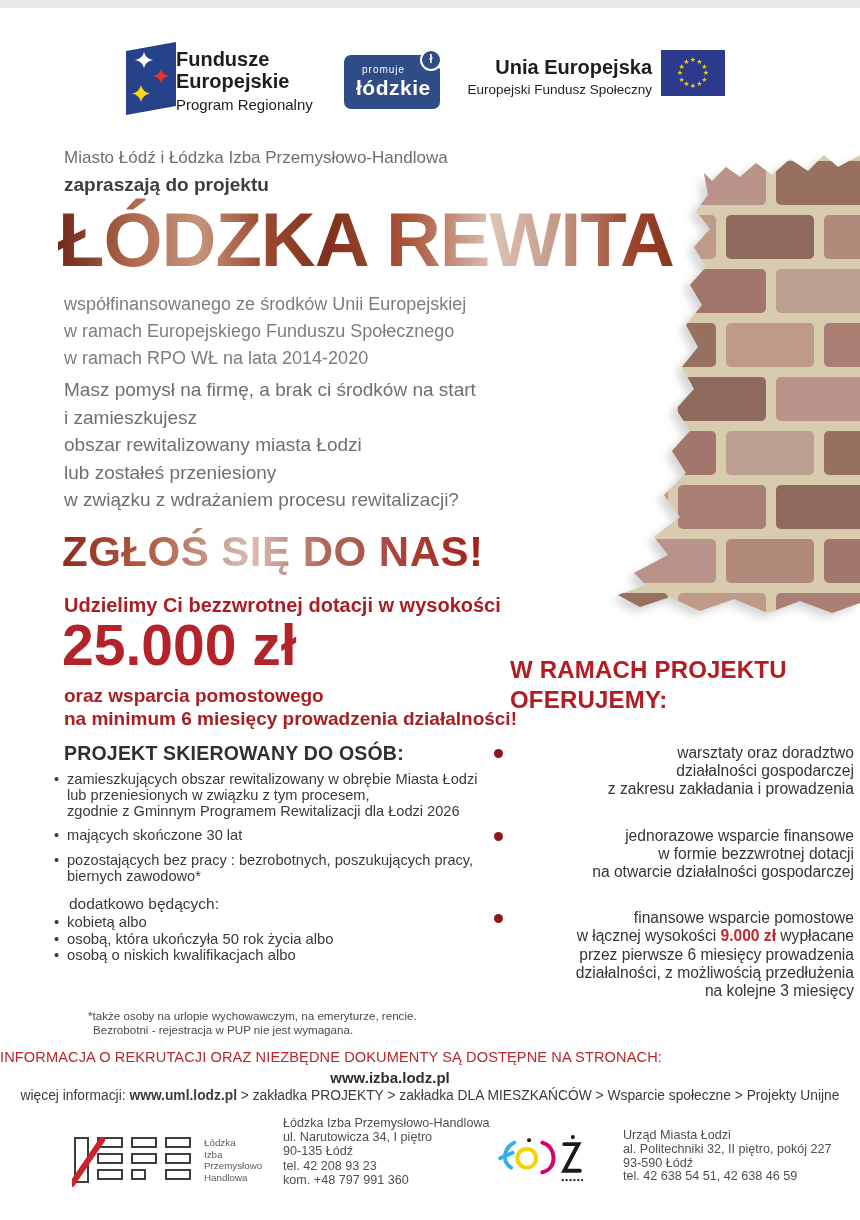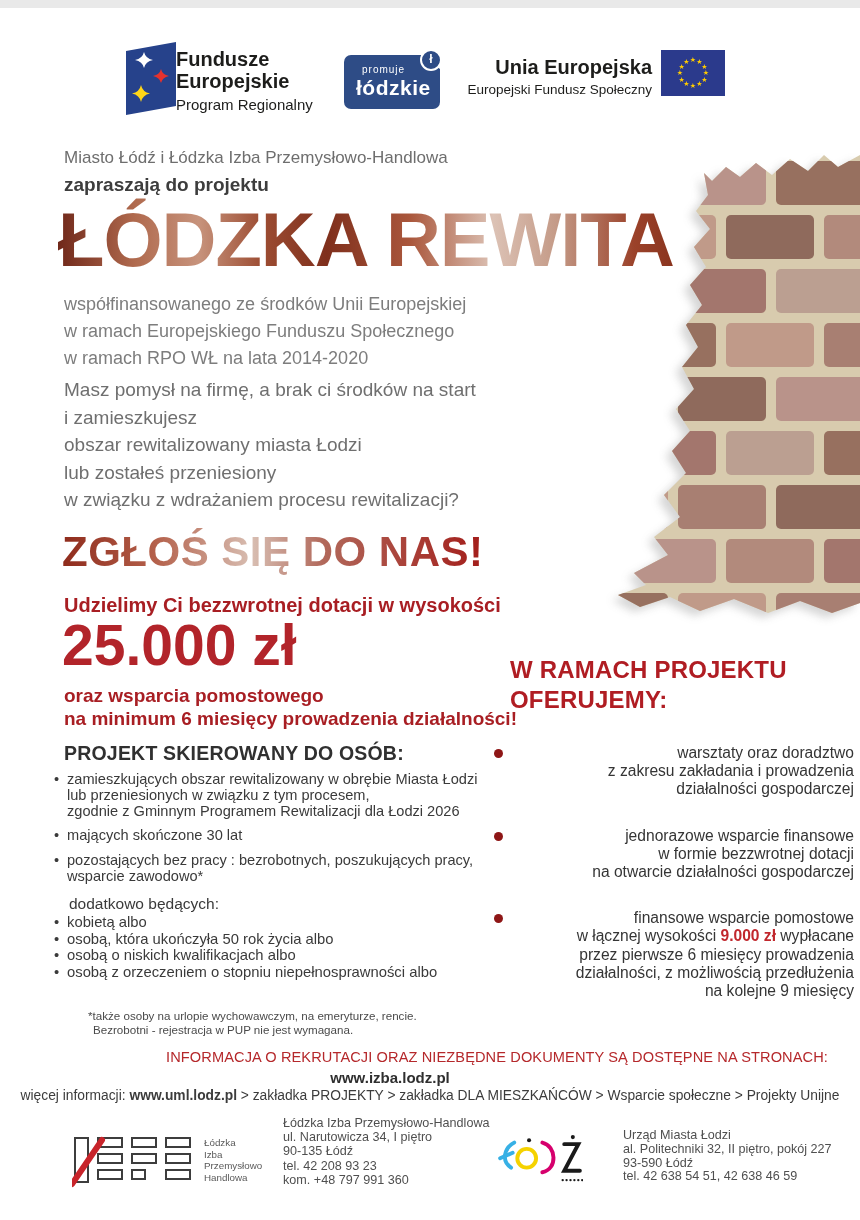--- a/index.html
+++ b/index.html
@@ -226,8 +226,8 @@
   <ul class="abs olist">
     <li>
       <div>warsztaty oraz doradztwo</div>
+      <div>działalności gospodarczej</div>
       <div>z zakresu zakładania i prowadzenia</div>
-      <div>działalności gospodarczej</div>
     </li>
     <li>
       <div>jednorazowe wsparcie finansowe</div>

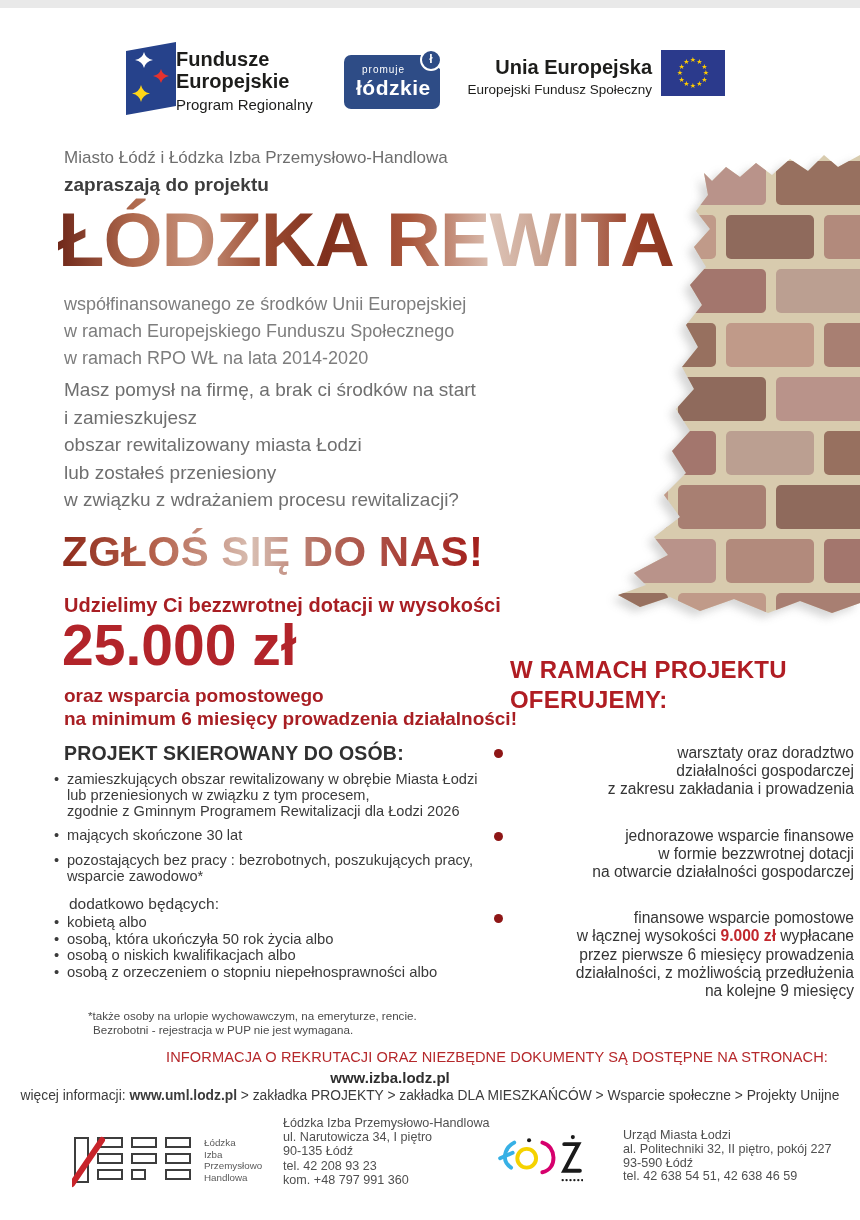--- a/index.html
+++ b/index.html
@@ -202,7 +202,7 @@
     </li>
     <li>
       <div>pozostających bez pracy : bezrobotnych, poszukujących pracy,</div>
-      <div>wsparcie zawodowo*</div>
+      <div>biernych zawodowo*</div>
     </li>
   </ul>
 

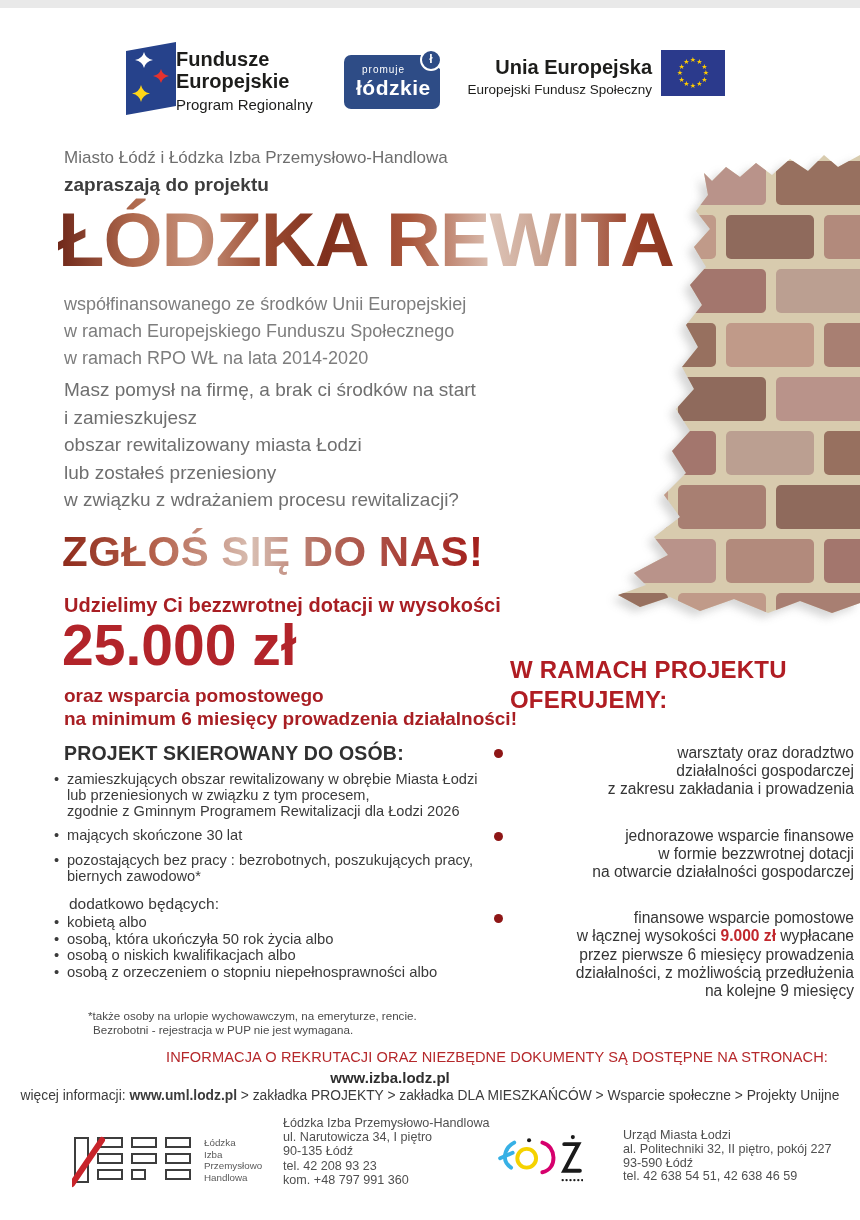--- a/index.html
+++ b/index.html
@@ -211,7 +211,6 @@
     <li>kobietą albo</li>
     <li>osobą, która ukończyła 50 rok życia albo</li>
     <li>osobą o niskich kwalifikacjach albo</li>
-    <li>osobą z orzeczeniem o stopniu niepełnosprawności albo</li>
   </ul>
 
   <div class="abs footnote">

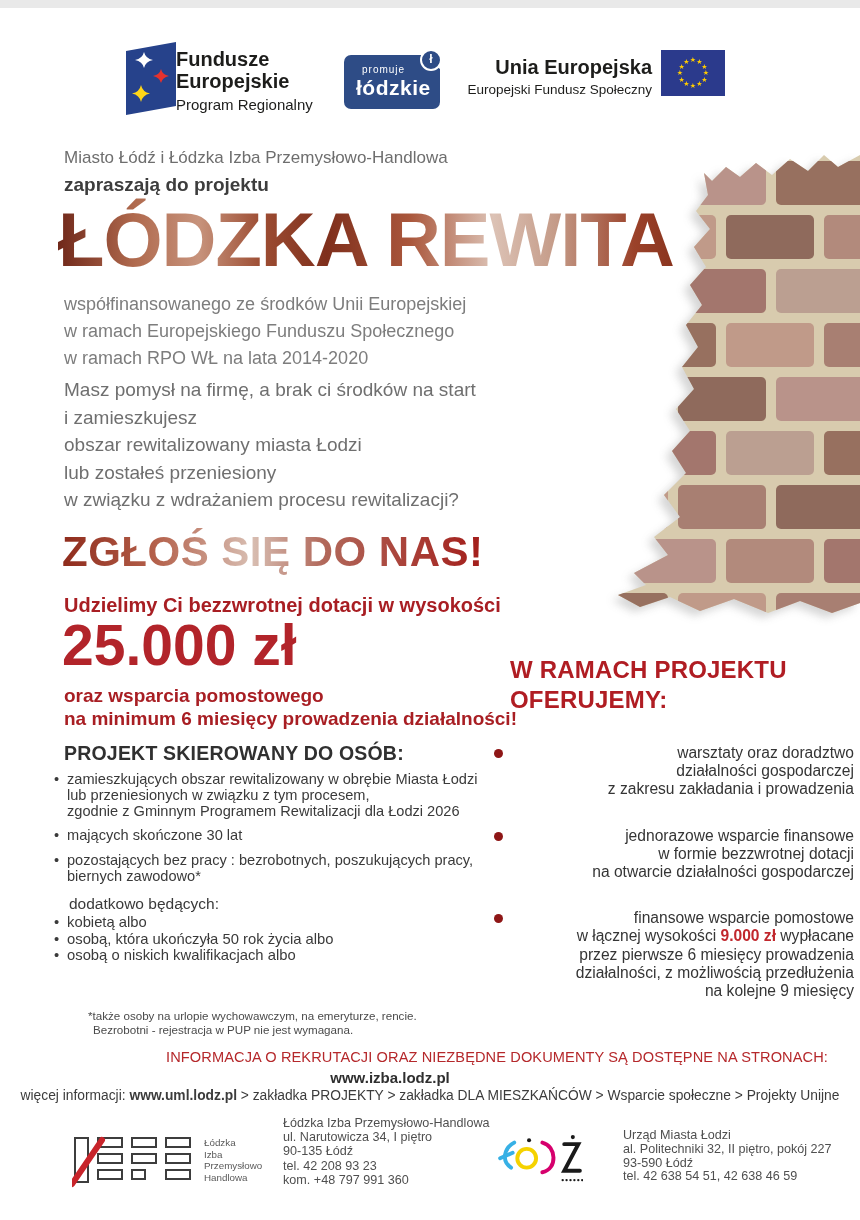--- a/index.html
+++ b/index.html
@@ -240,7 +240,7 @@
       </div>
       <div>przez pierwsze 6 miesięcy prowadzenia</div>
       <div>działalności, z możliwością przedłużenia</div>
-      <div>na kolejne 9 miesięcy</div>
+      <div>na kolejne 3 miesięcy</div>
     </li>
   </ul>
 

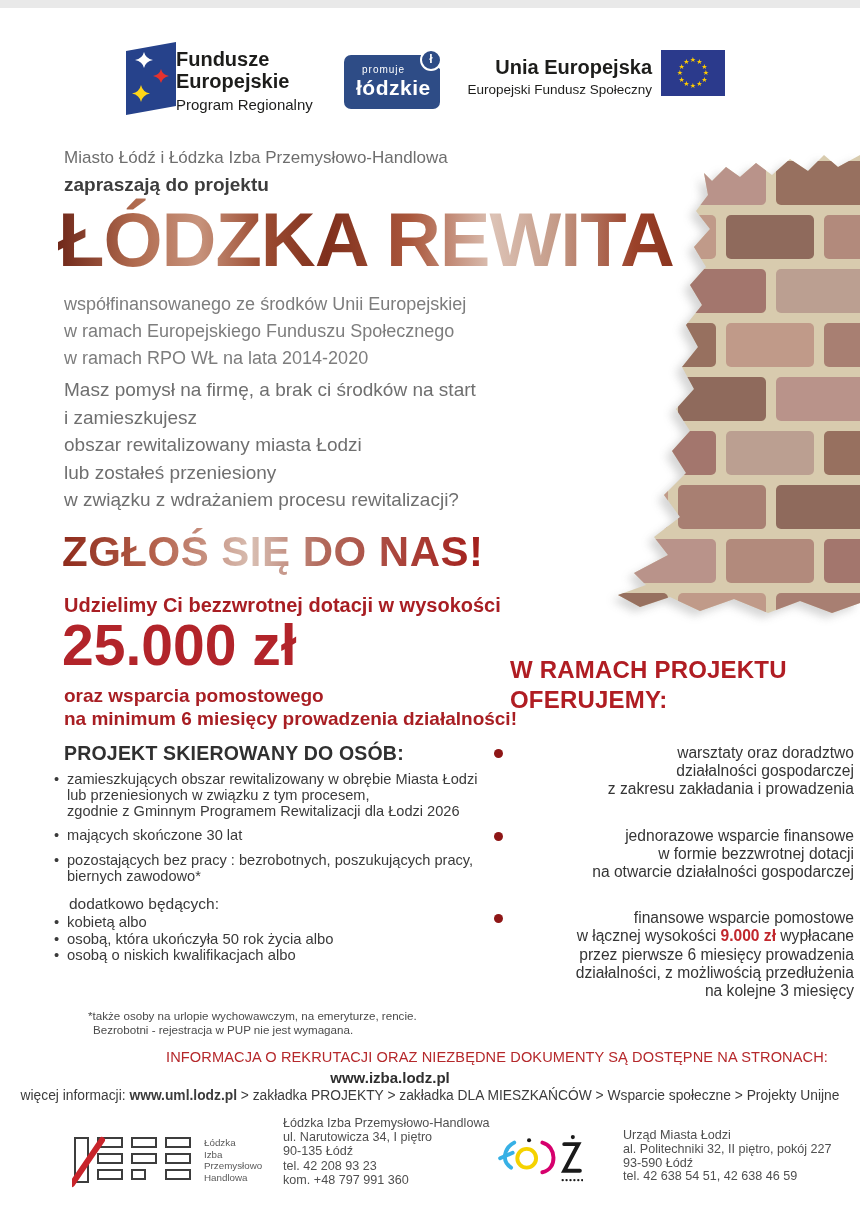--- a/index.html
+++ b/index.html
@@ -62,7 +62,7 @@
   .olist .amount{color:#c1272d;font-weight:bold;}
 
   
-  .info1{left:0;top:1041px;width:828px;text-align:right;font-size:14.6px;color:#b5282b;letter-spacing:0.1px;}
+  .info1{left:0;top:1041px;width:828px;text-align:left;font-size:14.6px;color:#b5282b;letter-spacing:0.1px;}
   .info-site{left:0;top:1061px;width:780px;text-align:center;font-size:15px;font-weight:bold;color:#2f2f2f;}
   .info-more{left:0;top:1080px;width:860px;text-align:center;font-size:13.8px;color:#3c3c3c;}
   .info-more b{font-weight:bold;}

